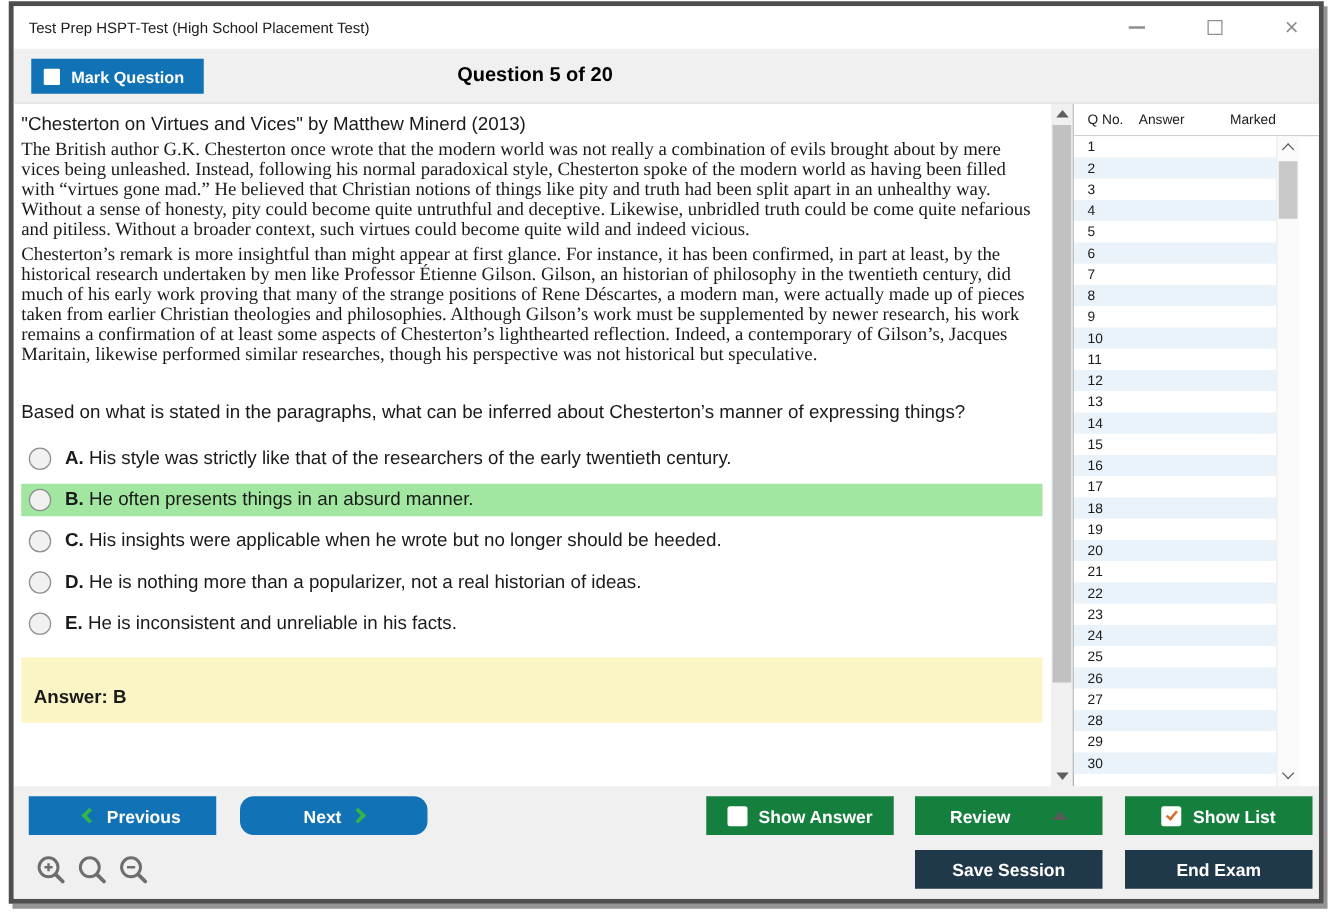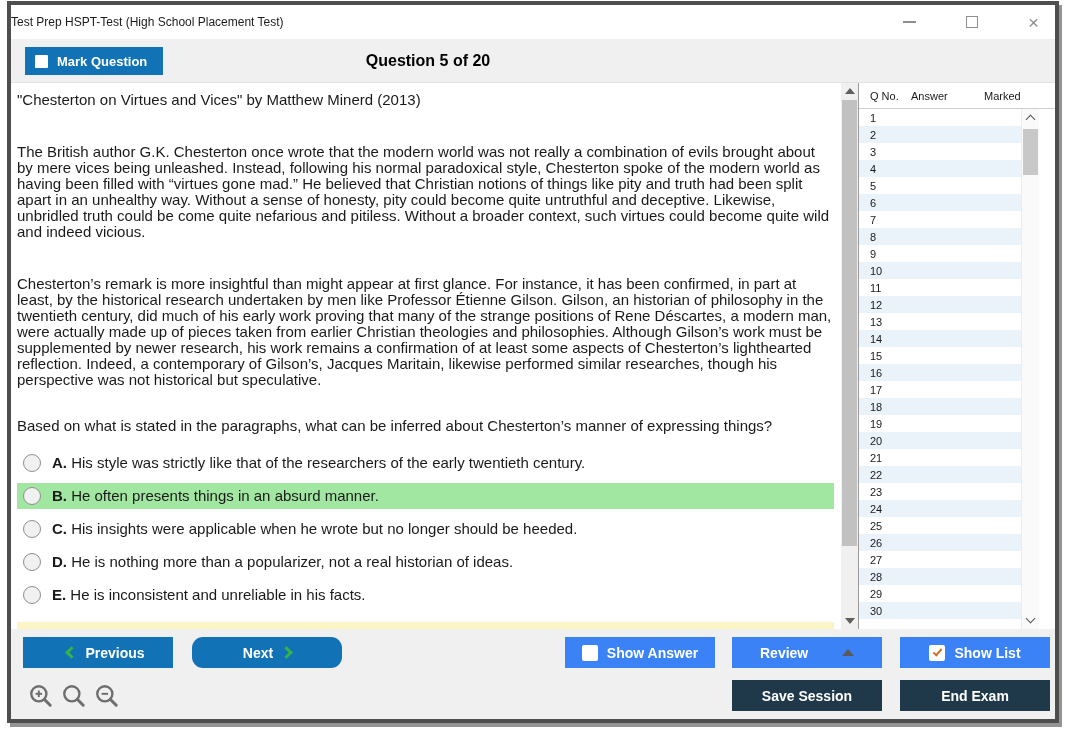--- a/index.html
+++ b/index.html
@@ -12,7 +12,7 @@
 
   
   .titlebar { height:34px; background:#fff; display:flex; align-items:center;
-              }
+              padding-left:12px; }
   .titlebar .title { font-size:12px; color:#1c1c1c; }
   .win-controls { margin-left:auto; display:flex; align-items:center; gap:50px;
                   margin-right:16px; }

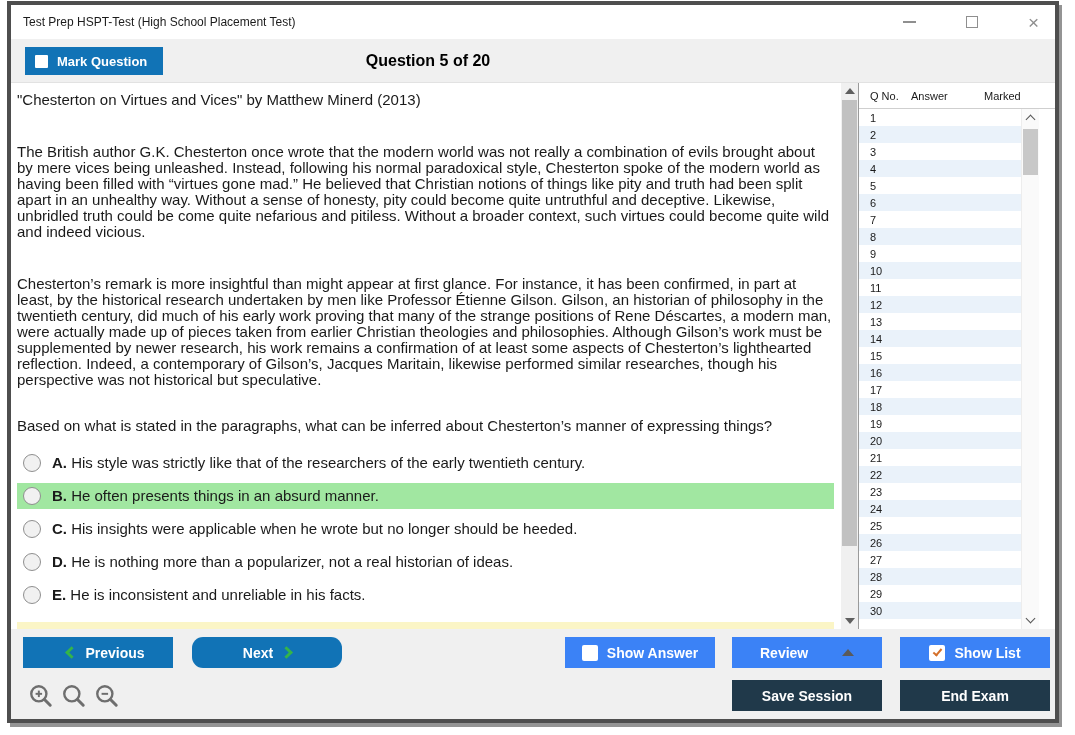--- a/index.html
+++ b/index.html
@@ -39,7 +39,7 @@
   .content { width:830px; height:546px; background:#fff; padding:8px 7px 0 6px;
              overflow:hidden; font-size:15px; line-height:16px; color:#1a1a1a; }
   .source { margin-top:1px; }
-  .para { margin-top:36px; }
+  .para { margin-top:4px;font-family:Liberation Serif, serif; }
   .question { margin-top:30px; }
   .options { margin-top:16px; }
   .option-row { display:flex; align-items:center; height:26px; margin-bottom:7px;

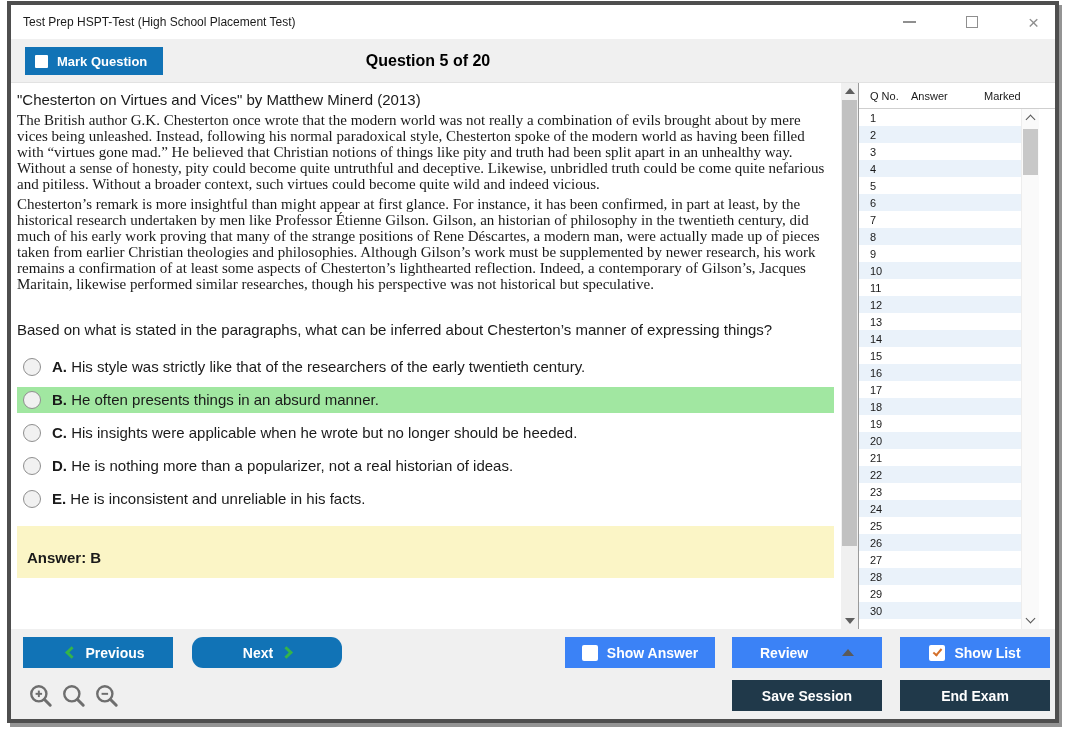--- a/index.html
+++ b/index.html
@@ -91,7 +91,7 @@
             align-items:center; justify-content:center; gap:9px;
             font-size:14px; font-weight:bold; color:#fff; cursor:pointer; }
   .blue { background:#1173b6; }
-  .orange { background:#3b82f6; }
+  .orange { background:#15803d; }
   .navy { background:#20394a; }
   .chv { width:9px; height:9px; display:inline-block; }
   .chv-left { border-left:3px solid #35b44a; border-bottom:3px solid #35b44a;

